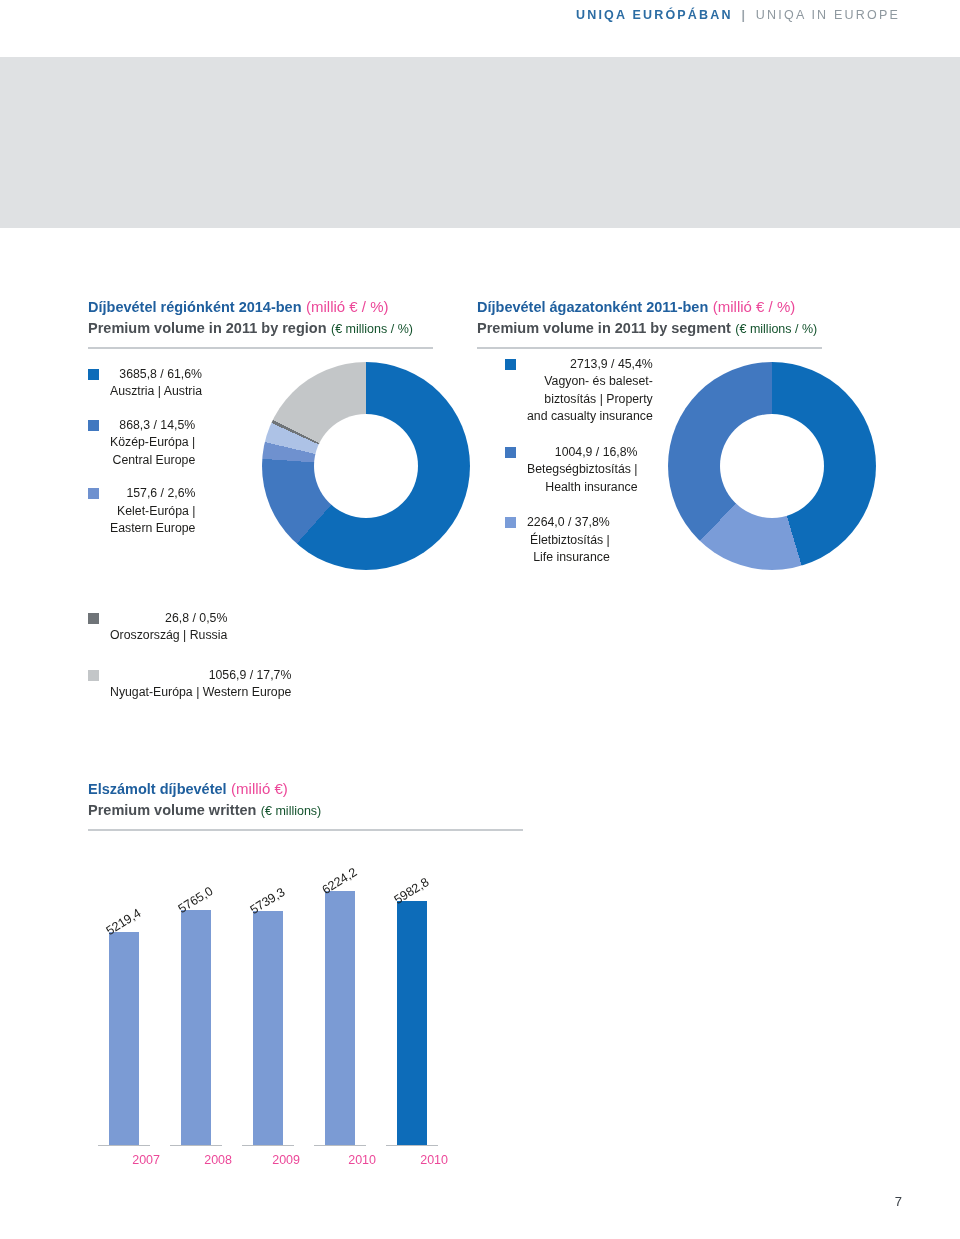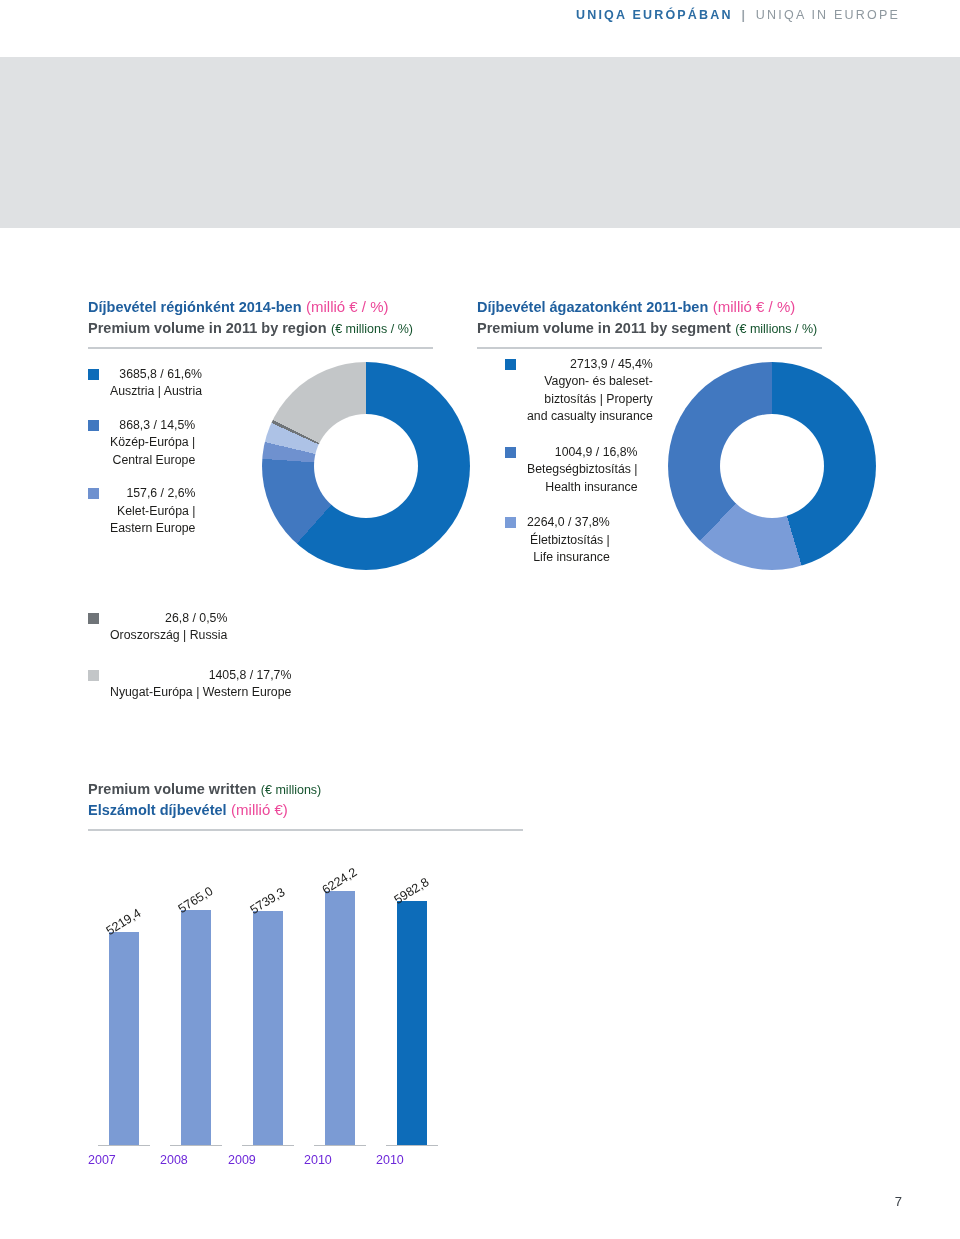--- a/index.html
+++ b/index.html
@@ -129,7 +129,7 @@
     <div class="lg-item">
       <span class="lg-sw" style="background:#c3c6c8"></span>
       <span class="lg-txt">
-        <span class="v">1405,8 / 17,7%</span>
+        <span class="v">1056,9 / 17,7%</span>
         <span class="n">Nyugat-Európa | Western Europe</span>
       </span>
     </div>

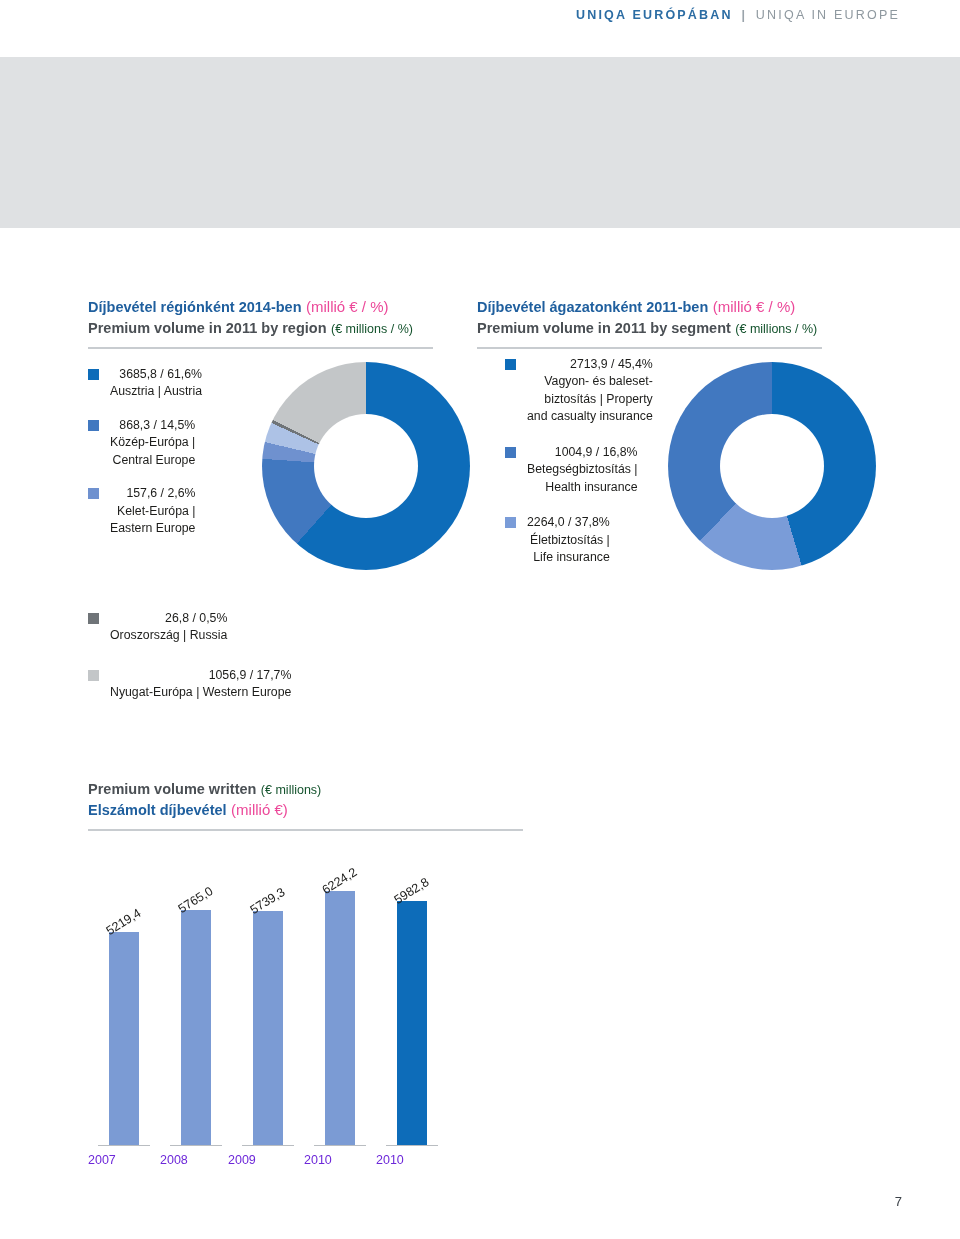--- a/index.html
+++ b/index.html
@@ -183,10 +183,10 @@
 
   <div class="block" style="left:88px;top:778px;width:435px;">
     <div class="blk-title">
+      <div><span class="t-hu">Elszámolt díjbevétel</span>
+        <span class="t-hu"><span class="unit">(millió €)</span></span></div>
       <div><span class="t-en">Premium volume written</span>
         <span class="t-en"><span class="unit">(€ millions)</span></span></div>
-      <div><span class="t-hu">Elszámolt díjbevétel</span>
-        <span class="t-hu"><span class="unit">(millió €)</span></span></div>
     </div>
     <div class="rule"></div>
   </div>

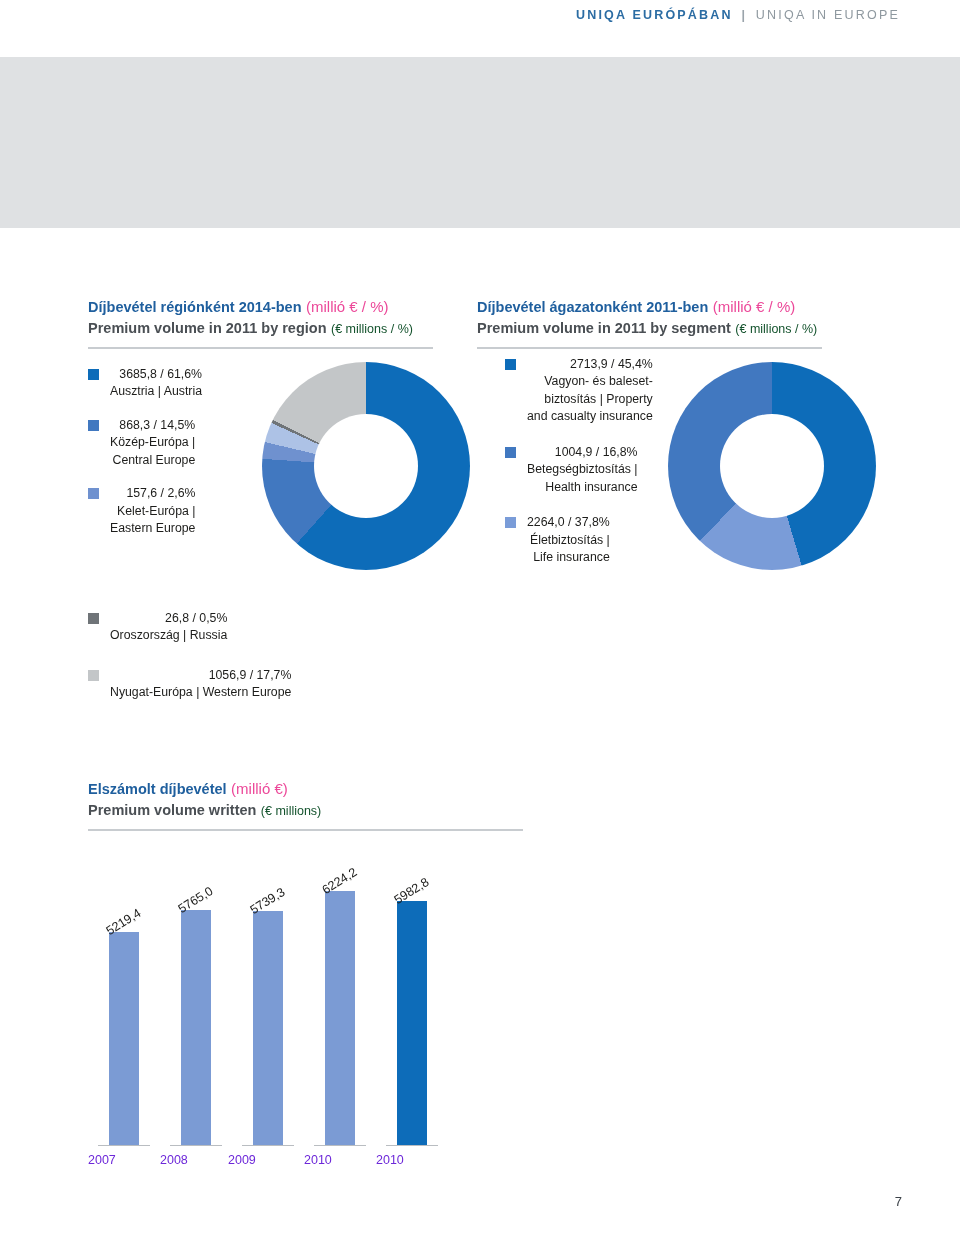--- a/index.html
+++ b/index.html
@@ -60,8 +60,8 @@
   .axis{position:absolute;left:0;top:0;width:100%;}
   .tick{position:absolute;height:1px;background:#b9bdc1;top:0;}
   .xlab{
-    position:absolute;top:8px;font-size:12.5px;color:#6d28d9;
-    text-align:left;
+    position:absolute;top:8px;font-size:12.5px;color:#ec4899;
+    text-align:right;
   }
 
   .pageno{

